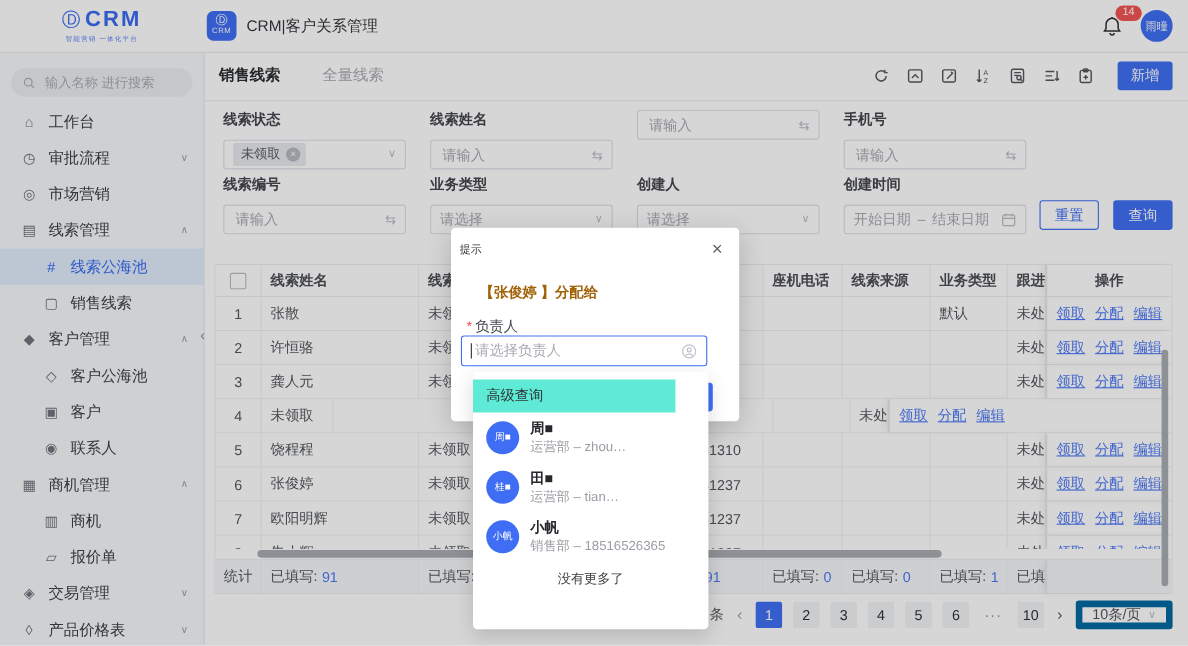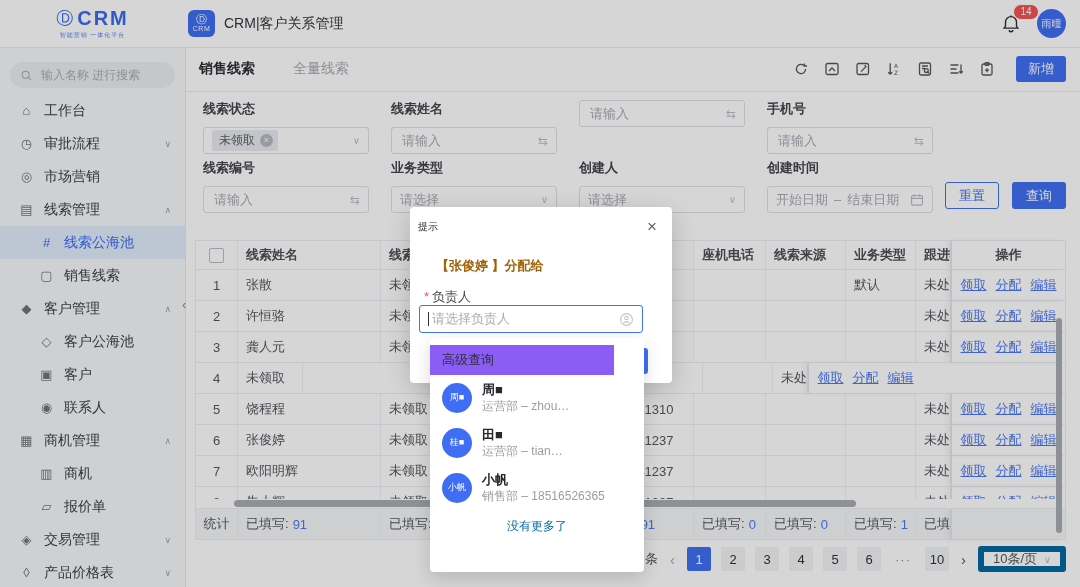--- a/index.html
+++ b/index.html
@@ -119,7 +119,7 @@
         border-radius:3px;display:flex;align-items:center;justify-content:center;cursor:pointer;}
   .dropdown{position:absolute;left:430px;top:338px;width:214px;height:234px;background:#fff;border-radius:4px;
             box-shadow:0 6px 18px rgba(0,0,0,.15);z-index:60;padding-top:7px;box-sizing:border-box;overflow:hidden;}
-  .adv{height:30px;margin-right:30px;background:#8b5cf6;display:flex;align-items:center;padding:0 12px;
+  .adv{height:30px;margin-right:30px;background:#5eead4;display:flex;align-items:center;padding:0 12px;
        font-size:13px;color:#2f3338;cursor:pointer;}
   .user{display:flex;align-items:center;padding:7px 12px;cursor:pointer;}
   .uav{width:30px;height:30px;border-radius:50%;background:#3f6ef4;color:#fff;font-size:9px;display:flex;

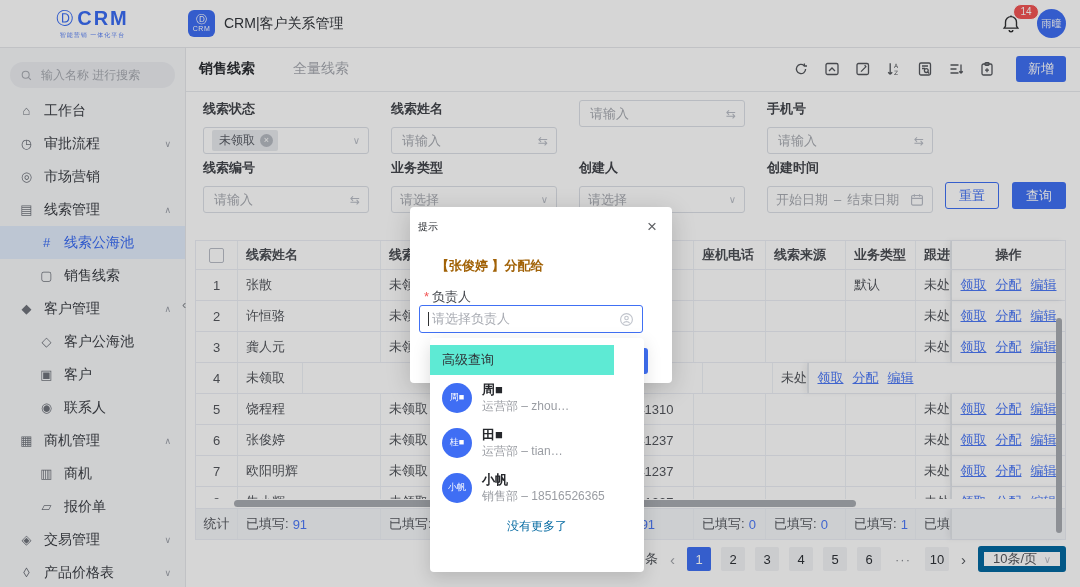--- a/index.html
+++ b/index.html
@@ -126,7 +126,7 @@
        align-items:center;justify-content:center;flex:none;margin-right:10px;}
   .uname{font-size:13px;color:#26282c;font-weight:bold;line-height:15px;}
   .usub{font-size:12px;color:#9a9da3;margin-top:3px;line-height:13px;}
-  .nomore{text-align:center;color:#0369a1;font-size:12px;margin-top:8px;}
+  .nomore{text-align:center;color:#404040;font-size:12px;margin-top:8px;}
   svg{display:block;}
 </style>
 </head>

